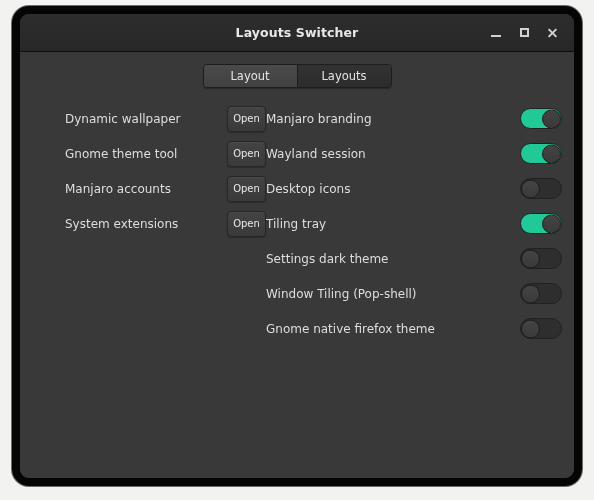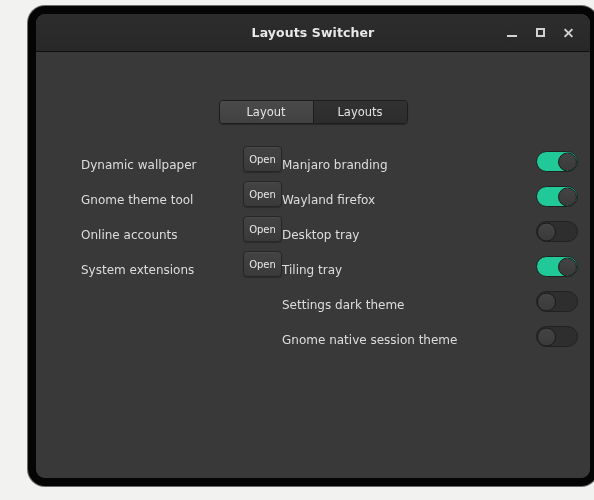--- a/index.html
+++ b/index.html
@@ -17,7 +17,7 @@
   
   .window {
     position: absolute;
-    left: 36px;
+    left: 20px;
     top: 14px;
     width: 554px;
     height: 464px;

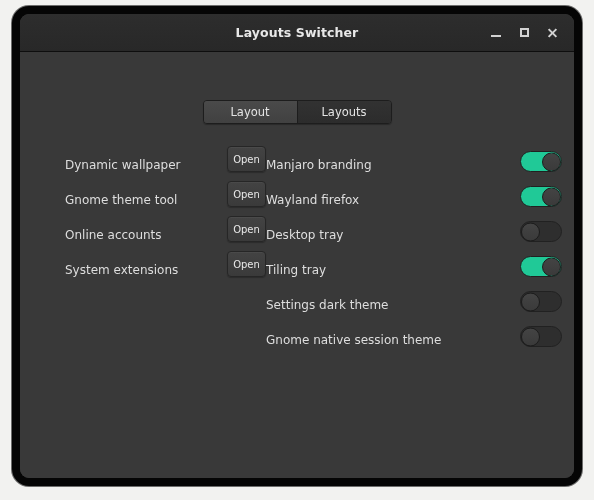--- a/index.html
+++ b/index.html
@@ -105,7 +105,6 @@
     display: flex;
     justify-content: center;
     padding-top: 12px;
-    margin-top: 36px;
   }
   .tabs {
     display: flex;

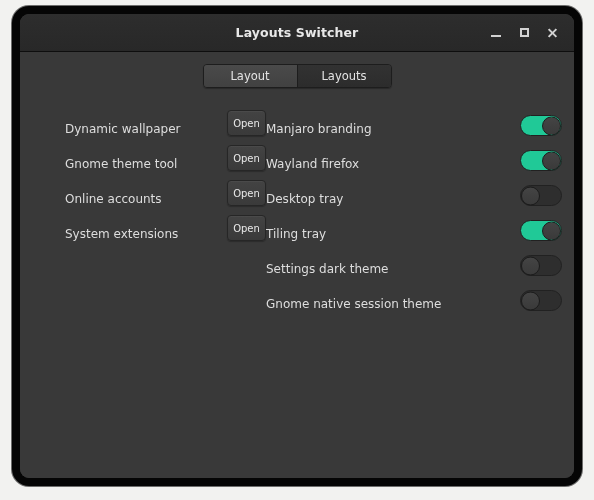--- a/index.html
+++ b/index.html
@@ -143,7 +143,7 @@
   .row {
     height: 35px;
     display: flex;
-    align-items: flex-end;
+    align-items: center;
     gap: 27px;
   }
   .row-label {

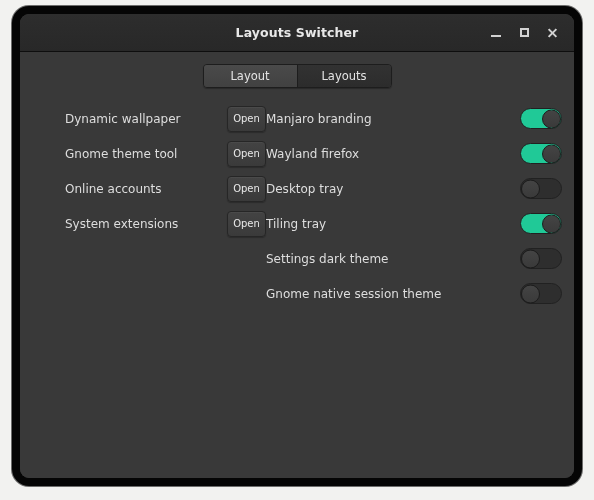--- a/index.html
+++ b/index.html
@@ -280,7 +280,7 @@
         </div>
 
         <div class="row">
-          <span class="row-label">Wayland firefox</span>
+          <span class="row-label">Wayland session</span>
           <div class="toggle on">
             <div class="knob"></div>
           </div>

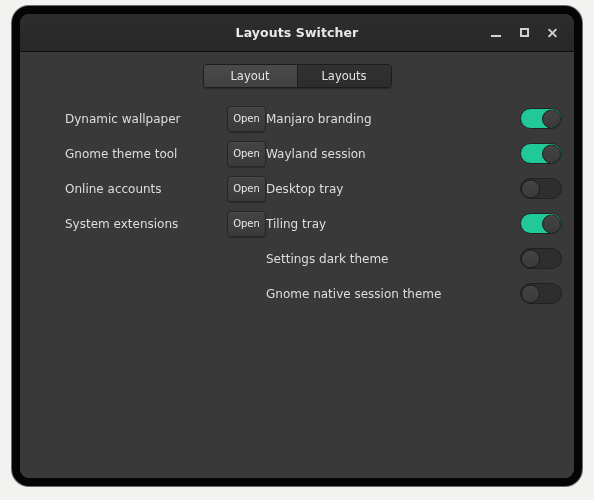--- a/index.html
+++ b/index.html
@@ -255,7 +255,7 @@
         </div>
 
         <div class="row">
-          <span class="row-label">Online accounts</span>
+          <span class="row-label">Manjaro accounts</span>
           <div class="open-btn">
             <span>Open</span>
           </div>

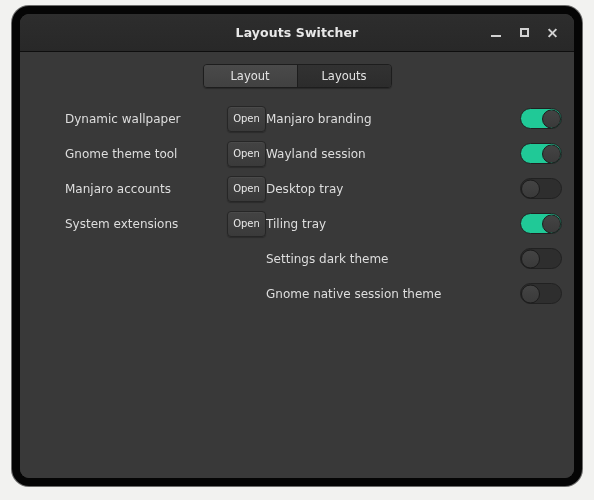--- a/index.html
+++ b/index.html
@@ -287,7 +287,7 @@
         </div>
 
         <div class="row">
-          <span class="row-label">Desktop tray</span>
+          <span class="row-label">Desktop icons</span>
           <div class="toggle off">
             <div class="knob"></div>
           </div>

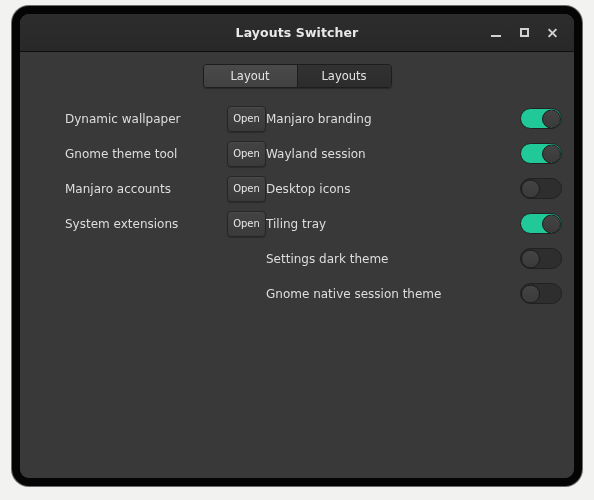--- a/index.html
+++ b/index.html
@@ -307,6 +307,12 @@
           </div>
         </div>
 
+        <div class="row">
+          <span class="row-label">Window Tiling (Pop-shell)</span>
+          <div class="toggle off">
+            <div class="knob"></div>
+          </div>
+        </div>
 
         <div class="row">
           <span class="row-label">Gnome native session theme</span>

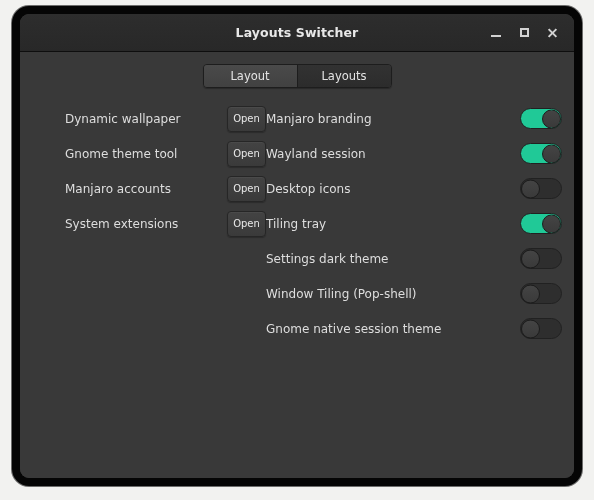--- a/index.html
+++ b/index.html
@@ -315,7 +315,7 @@
         </div>
 
         <div class="row">
-          <span class="row-label">Gnome native session theme</span>
+          <span class="row-label">Gnome native firefox theme</span>
           <div class="toggle off">
             <div class="knob"></div>
           </div>

